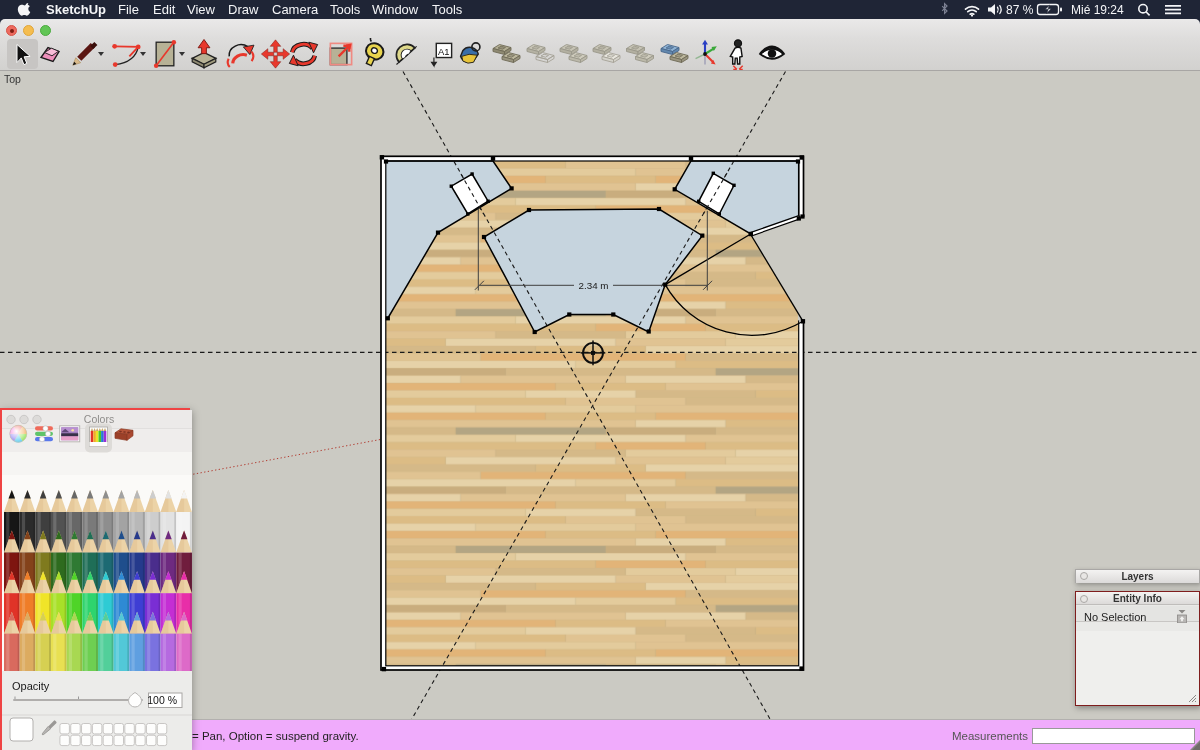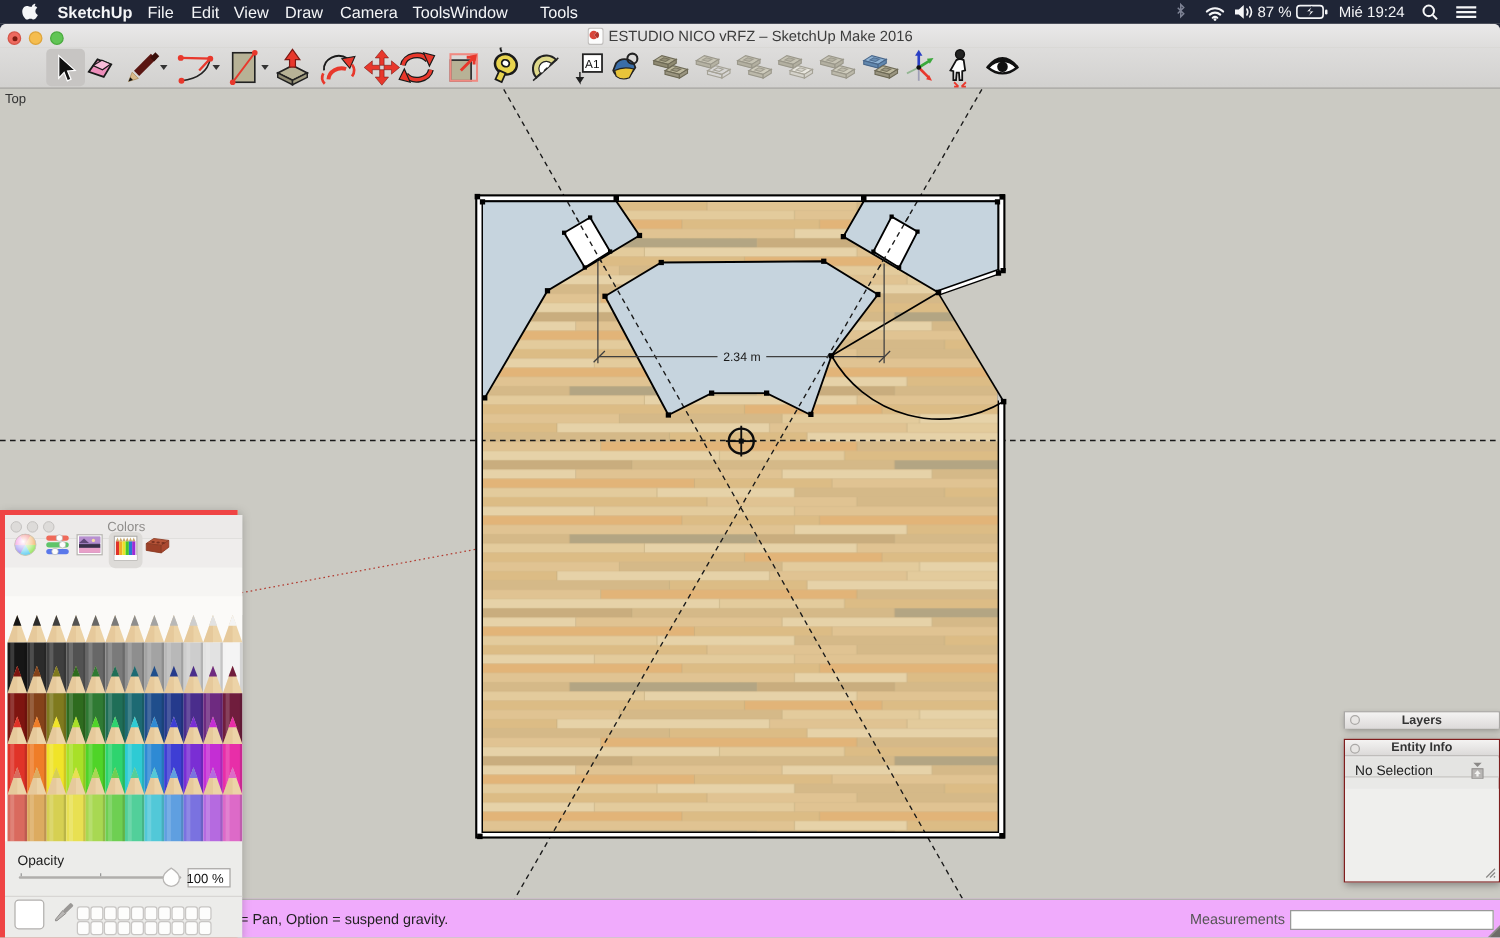--- a/index.html
+++ b/index.html
@@ -256,7 +256,7 @@
     <span class="m" style="left:228px;">Draw</span>
     <span class="m" style="left:272px;">Camera</span>
     <span class="m" style="left:330px;">Tools</span>
-    <span class="m" style="left:360px;">Window</span>
+    <span class="m" style="left:372px;">Window</span>
     <span class="m" style="left:432px;">Tools</span>
     <svg style="position:absolute; left:936px; top:0;" width="264" height="19" viewBox="0 0 264 19">
       <g stroke="#7d8294" stroke-width="1.2" fill="none">

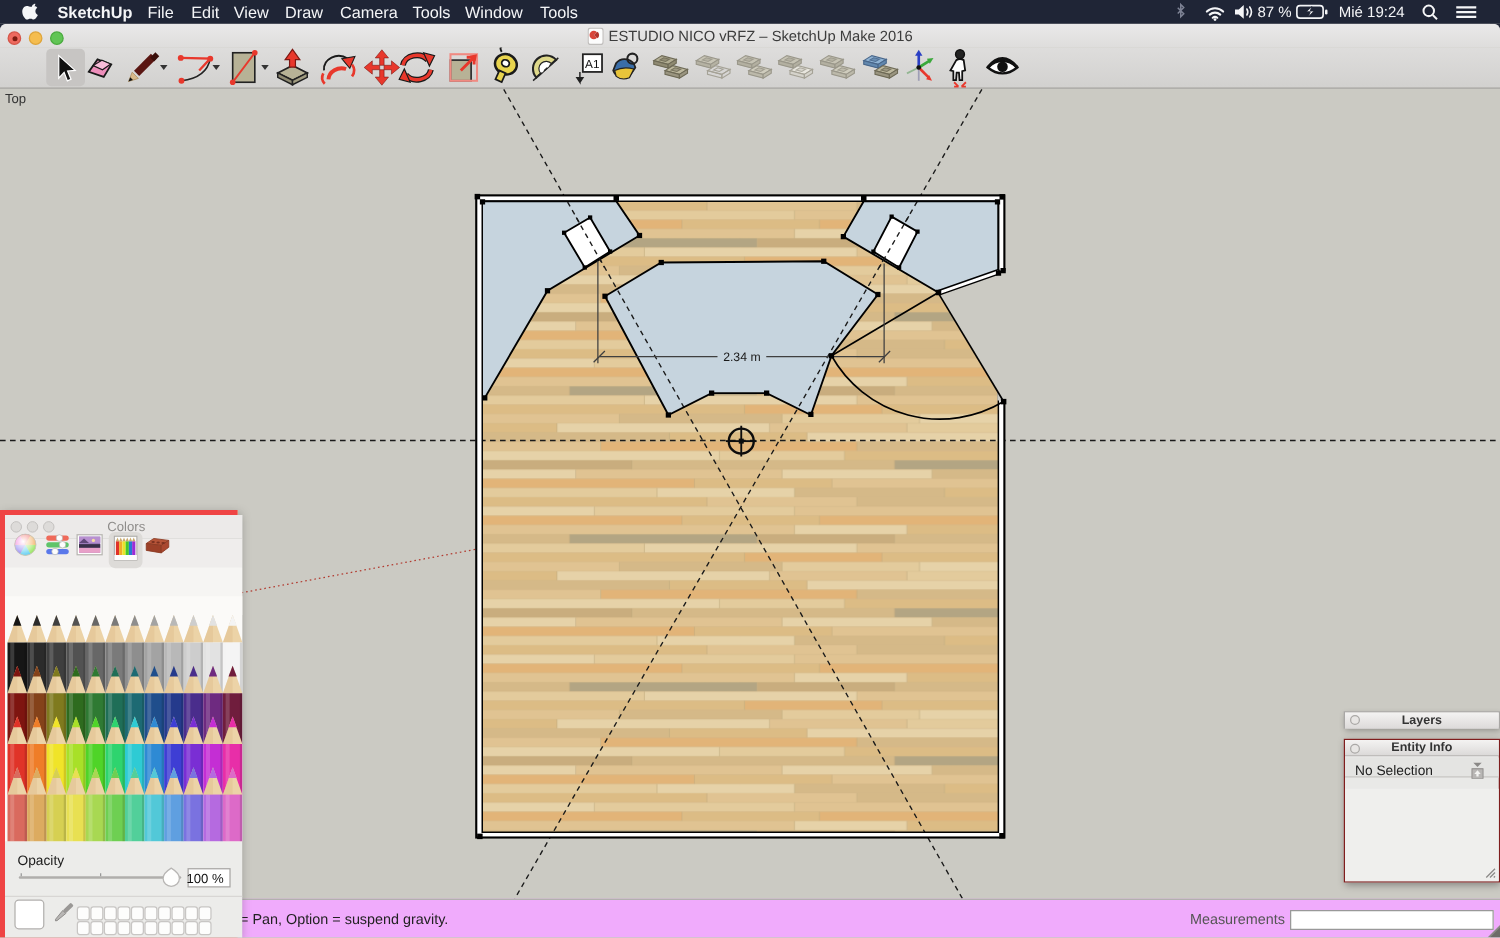--- a/index.html
+++ b/index.html
@@ -302,12 +302,6 @@
     </div>
     <div class="tl" style="left:23px; background:#f5bd4f; border:0.5px solid #dfa53a;"></div>
     <div class="tl" style="left:40px; background:#61c555; border:0.5px solid #4aab3e;"></div>
-    <div id="wtitle"><svg style="vertical-align:-3px; margin-right:4px;" width="13" height="14" viewBox="0 0 13 14">
-        <rect x="0.5" y="0.5" width="12" height="13" rx="2" fill="#fcfcfc" stroke="#c0bebc"></rect>
-        <circle cx="5" cy="6" r="3.4" fill="#d8453a"></circle>
-        <path d="M5,6 l3.2,-2.6 a4,4 0 0 1 0,5.2 z" fill="#fff"></path>
-        <path d="M5,6 l3.2,2.6 a4,4 0 0 0 0,-5.2 z" fill="#b0342c"></path>
-      </svg>ESTUDIO NICO vRFZ – SketchUp Make 2016</div>
   </div>
   <div id="toolbar">
   <svg width="1200" height="33" viewBox="0 0 1200 33">

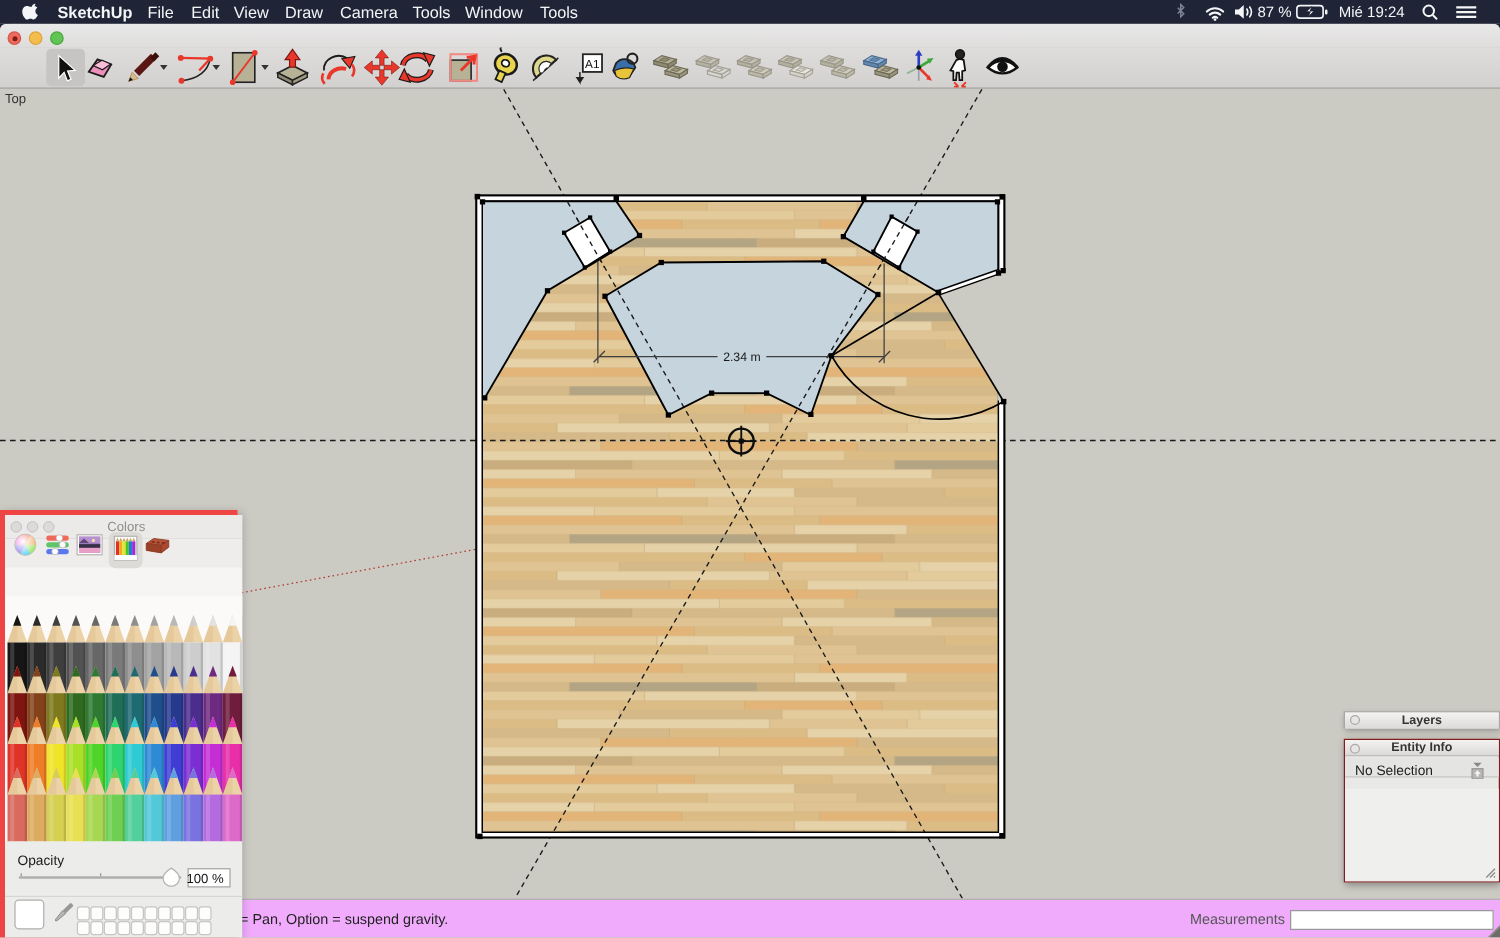--- a/index.html
+++ b/index.html
@@ -10,7 +10,7 @@
   #titlebar { position:absolute; left:0; top:19px; width:1200px; height:19px;
     background:linear-gradient(#eae9e9,#dedddc); border-radius:5px 5px 0 0; z-index:40;}
   #toolbar { position:absolute; left:0; top:38px; width:1200px; height:33px;
-    background:linear-gradient(#dedddc,#d2d1cf); border-bottom:1px solid #a8a6a4; z-index:40;padding-left:30px; }
+    background:linear-gradient(#dedddc,#d2d1cf); border-bottom:1px solid #a8a6a4; z-index:40; }
   .tl { position:absolute; top:5.5px; width:11px; height:11px; border-radius:50%; }
   #wtitle { position:absolute; top:3px; left:0; width:1200px; text-align:center; font-size:11.8px; color:#3c3c3c; }
   #canvas { position:absolute; left:0; top:71px; width:1200px; height:648px; z-index:10; }

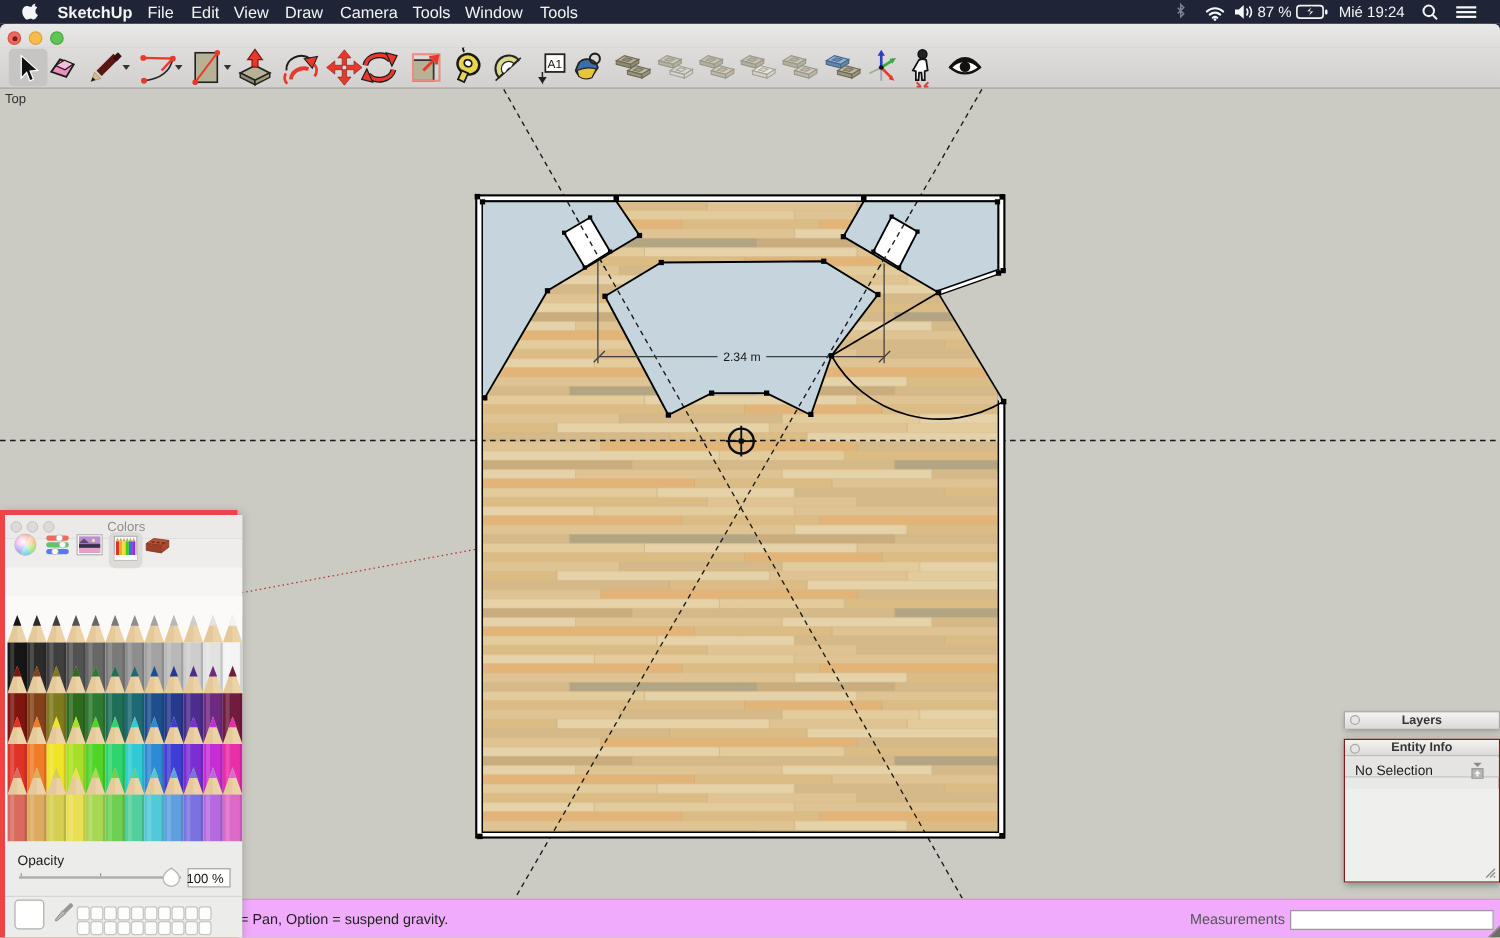--- a/index.html
+++ b/index.html
@@ -19,7 +19,7 @@
   #statusbar .msg { position:absolute; left:192px; top:10px; font-size:11.5px; color:#222; }
   #statusbar .meas { position:absolute; right:172px; top:10px; font-size:11.5px; color:#555; }
   #statusbar .mbox { position:absolute; right:5px; top:8px; width:163px; height:16px; background:#fff; border:1px solid #999; }
-  .panel { position:absolute; background:#fdba74; border:4px solid #ef4444; box-shadow:2px 3px 8px rgba(0,0,0,0.35); z-index:60; }
+  .panel { position:absolute; background:#fdba74; border:2px solid #ef4444; box-shadow:2px 3px 8px rgba(0,0,0,0.35); z-index:60; }
   #colorspanel { left:0; top:408px; width:190px; height:342px; }
   #layerspanel { position:absolute; left:1075px; top:569px; width:125px; height:14px; background:linear-gradient(#f4f3f2,#dcdad9); border:1px solid #a9a7a5; box-shadow:1px 2px 5px rgba(0,0,0,0.3); z-index:60; }
   #entitypanel { position:absolute; left:1075px; top:591px; width:125px; height:115px; background:#e9e9e7; border:1px solid #7f1d1d; box-shadow:1px 2px 6px rgba(0,0,0,0.35); z-index:60; }

